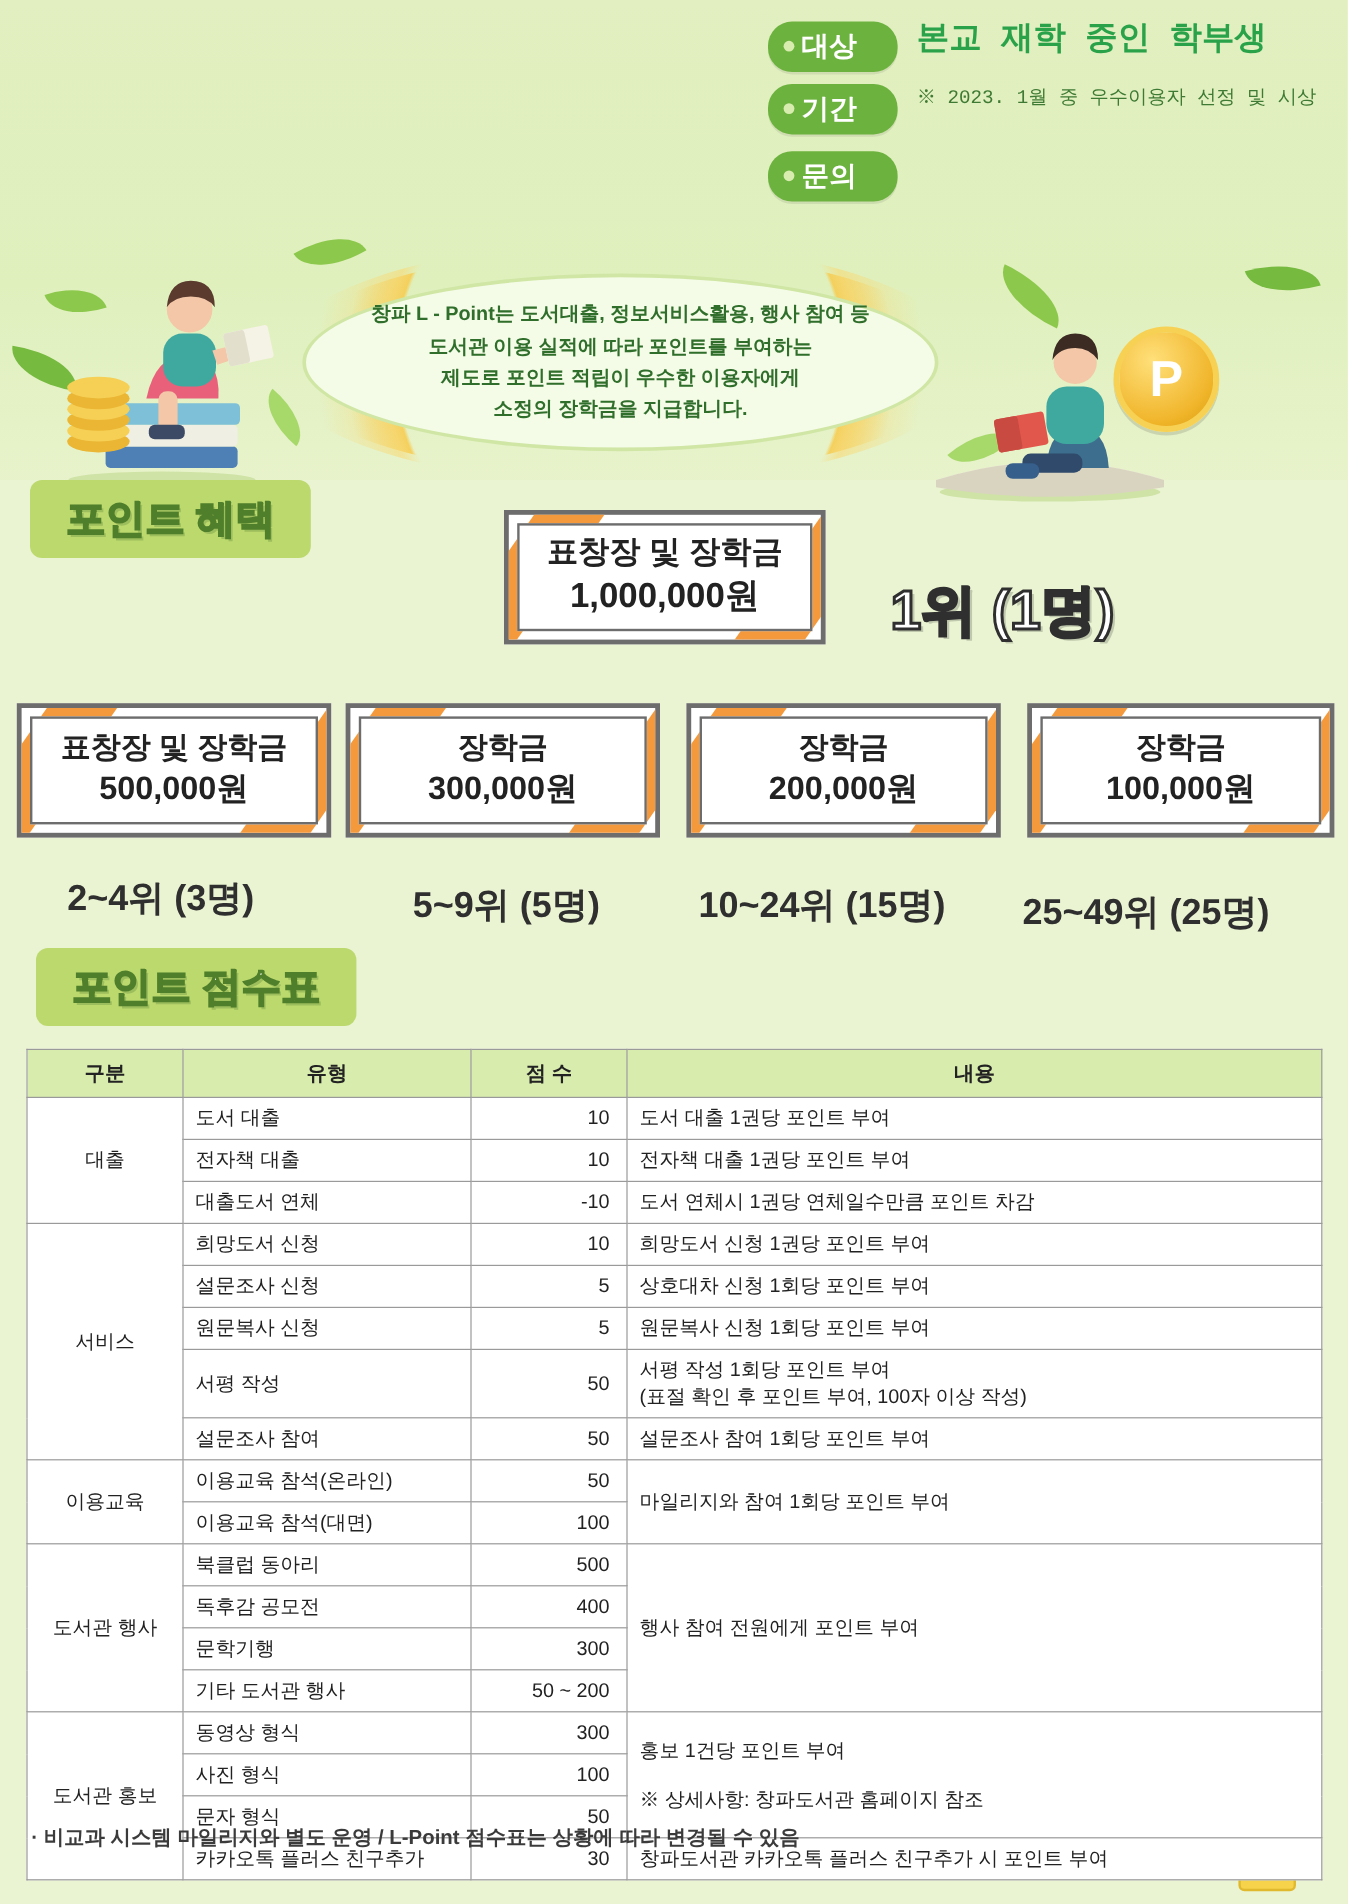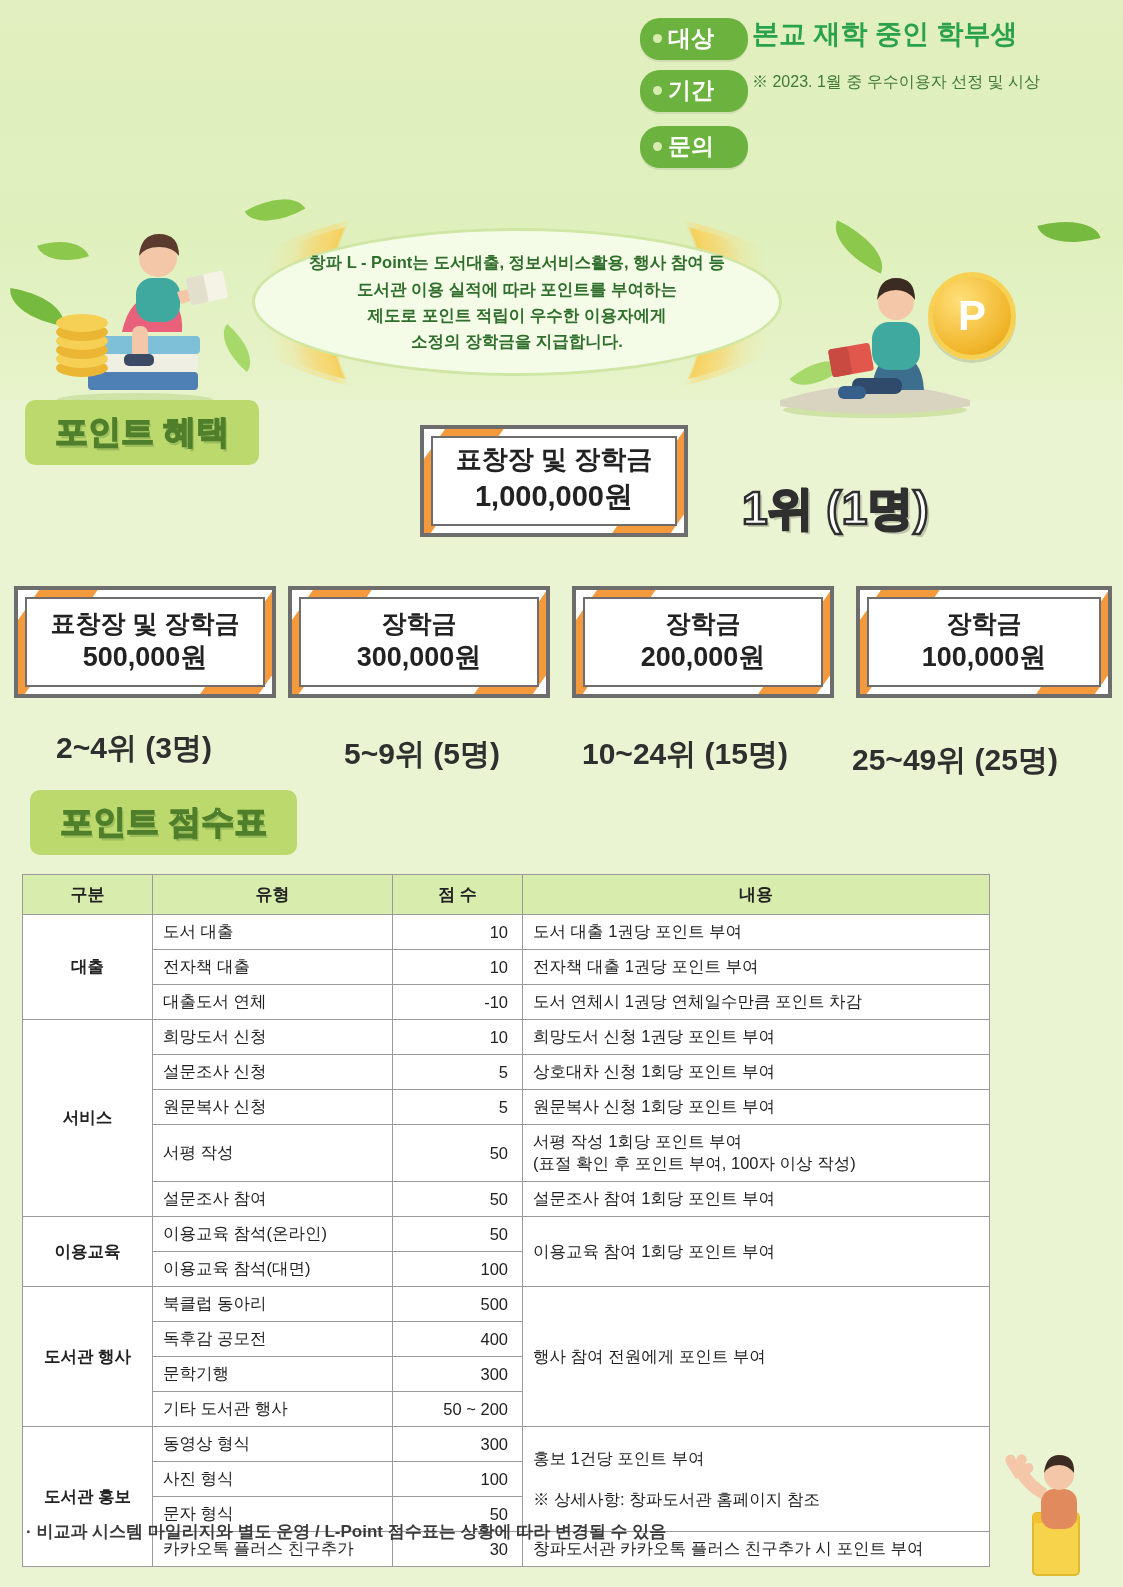--- a/index.html
+++ b/index.html
@@ -41,7 +41,7 @@
     box-shadow: 0 2px 0 rgba(0,0,0,.08);
   }
   .pill .dot { width: 9px; height: 9px; border-radius: 50%; background: #d7ecae; display: inline-block; }
-  .info-val { margin-left: 4px; color: #2aa24a; font-size: 27px; font-weight: bold; line-height: 1.25; }
+  .info-val { margin-left: 16px; color: #2aa24a; font-size: 27px; font-weight: bold; line-height: 1.25; font-family: Liberation Mono, monospace; }
   .info-val .big { font-size: 30px; }
   .info-note { display:block; color: #3e7a33; font-size: 16px; font-weight: normal; margin-top: 2px;}
   .info-phone { color: #2aa24a; font-size: 33px; font-weight: bold; }

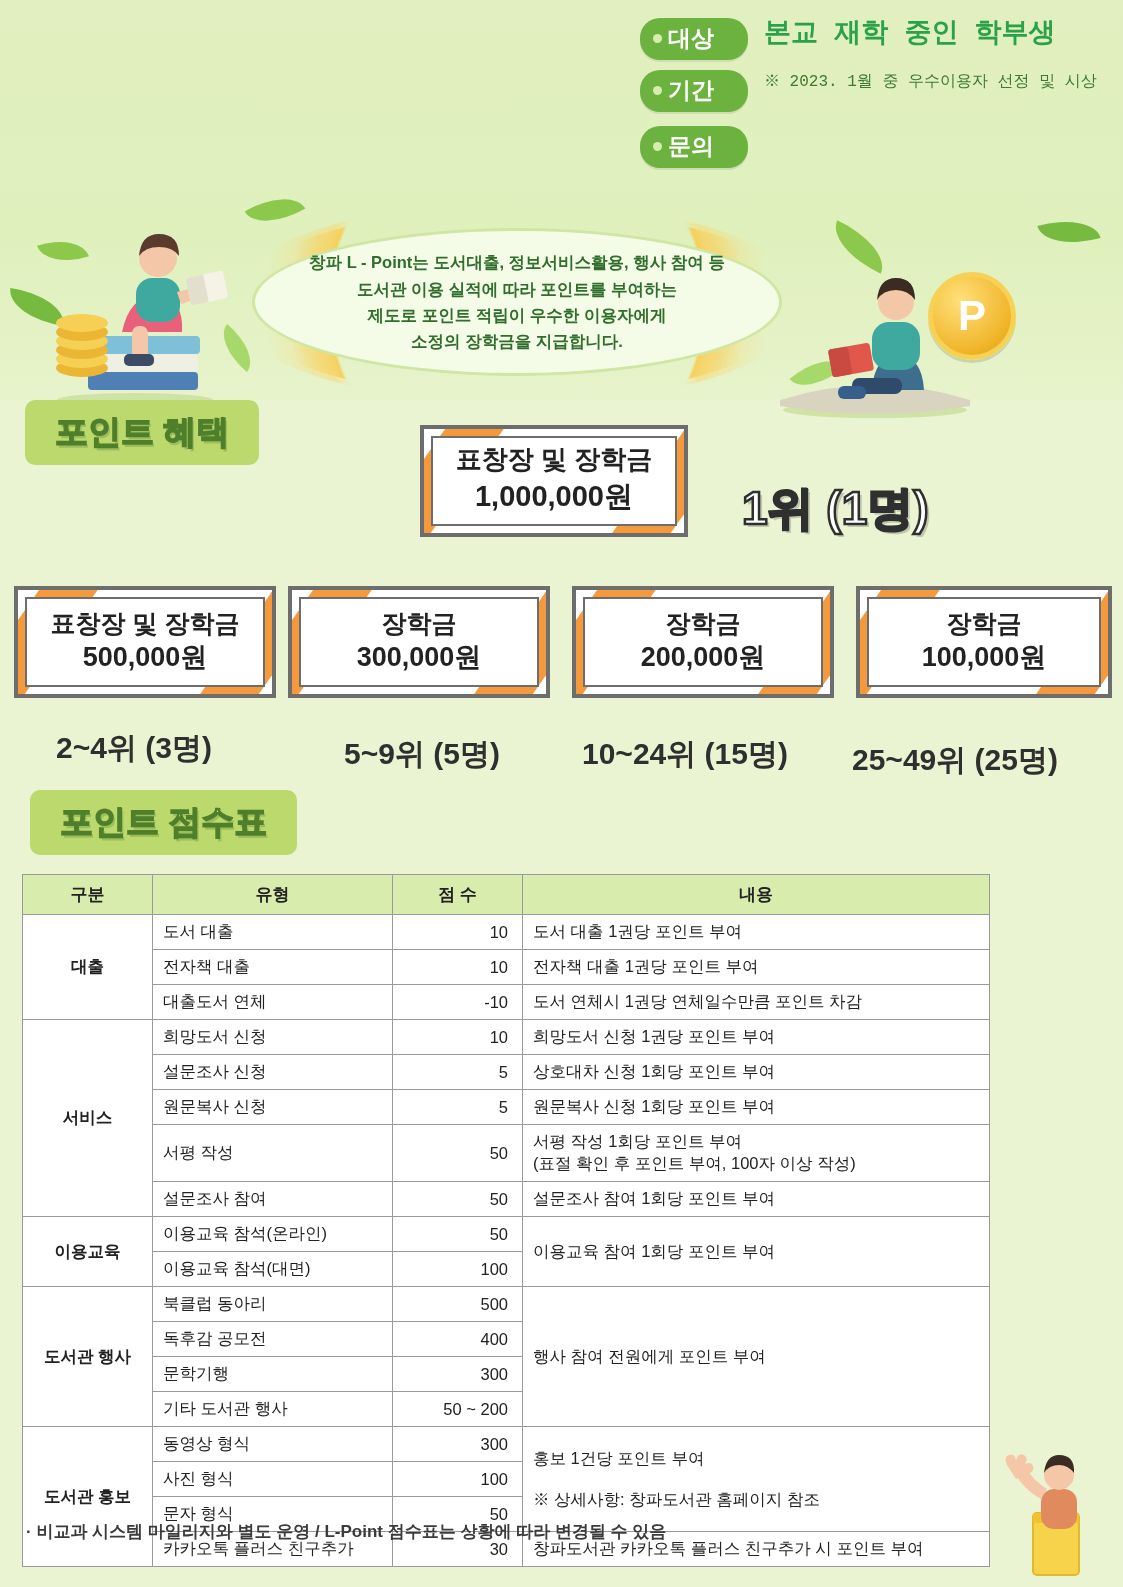--- a/index.html
+++ b/index.html
@@ -131,7 +131,7 @@
   #rank5 { left: 852px; top: 740px; font-size: 30px; }
 
   
-  .table-wrap { position: absolute; left: 22px; top: 874px; width: 968px; z-index: 6; }
+  .table-wrap { position: absolute; left: 22px; top: 874px; width: 1080px; z-index: 6; }
   table { border-collapse: collapse; width: 100%; background: #fff; font-size: 16.5px; color: #222; }
   th, td { border: 1px solid #9a9a9a; padding: 6px 10px; }
   thead th { background: #d8ecae; font-weight: bold; text-align: center; font-size: 17px; padding: 8px 6px; }

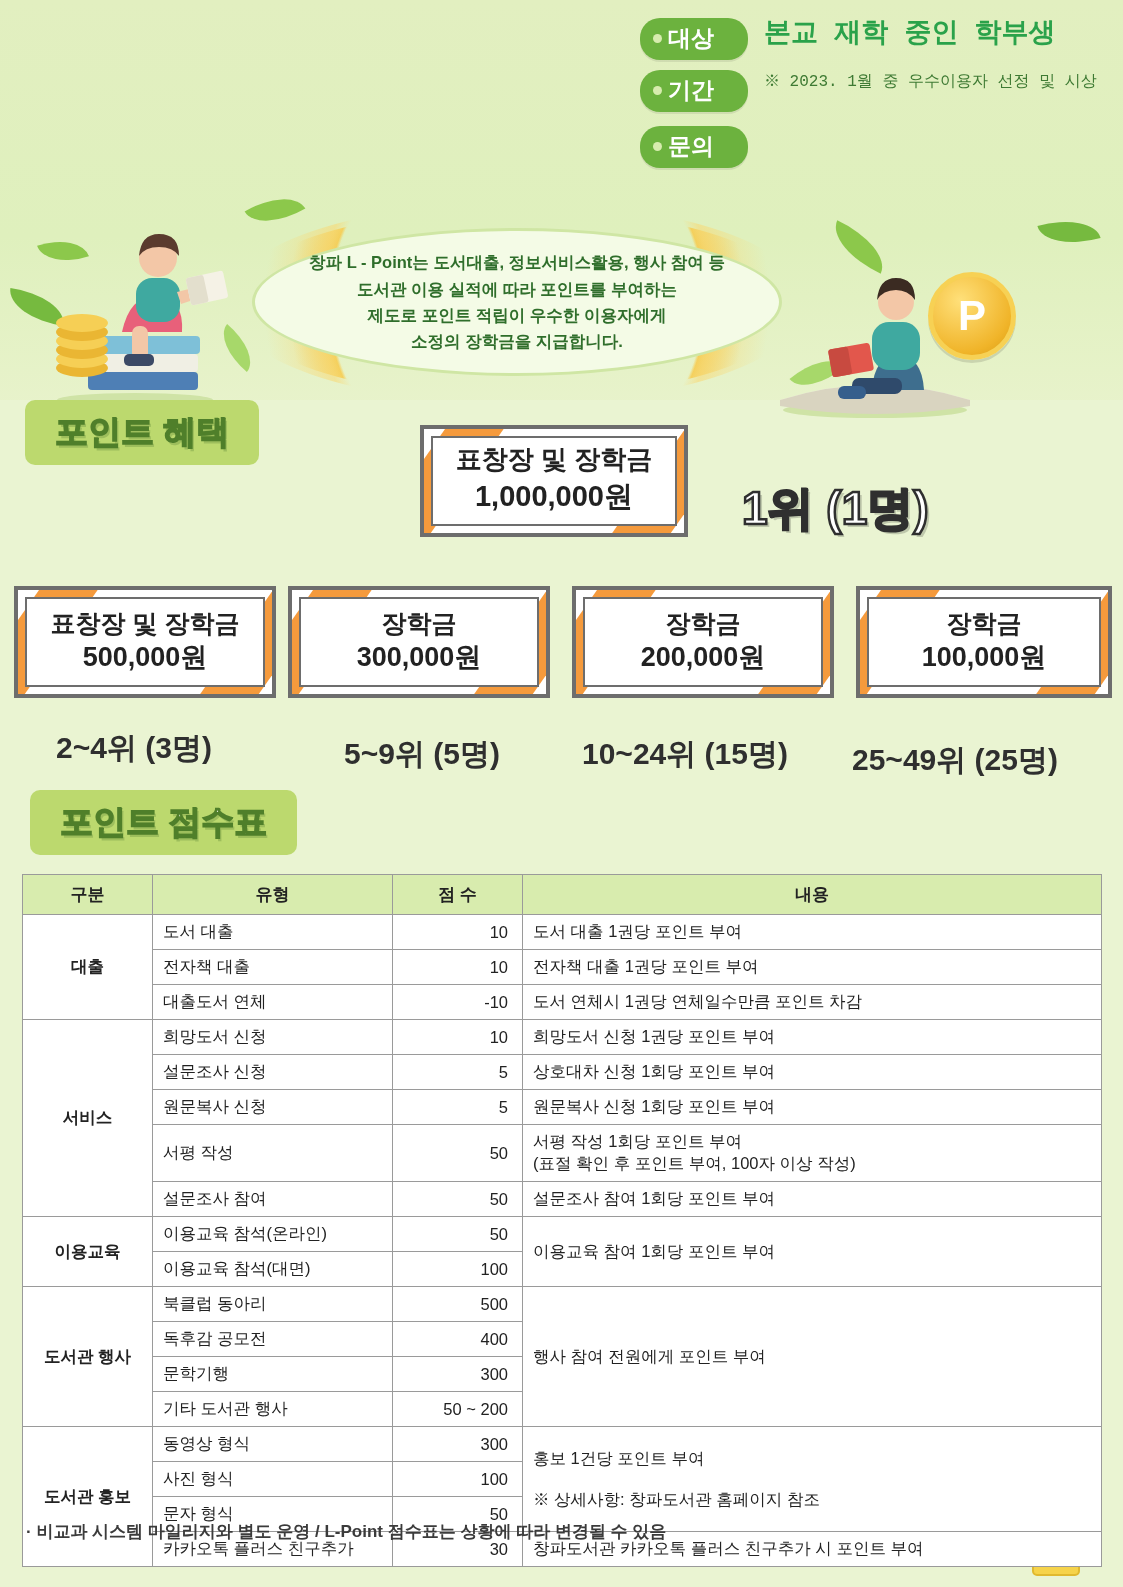--- a/index.html
+++ b/index.html
@@ -135,7 +135,7 @@
   table { border-collapse: collapse; width: 100%; background: #fff; font-size: 16.5px; color: #222; }
   th, td { border: 1px solid #9a9a9a; padding: 6px 10px; }
   thead th { background: #d8ecae; font-weight: bold; text-align: center; font-size: 17px; padding: 8px 6px; }
-  td.cat { text-align: center; font-weight: bold; margin-left: 26px; }
+  td.cat { text-align: center; font-weight: normal; margin-left: 26px; }
   td.type { text-align: left; }
   td.score { text-align: right; padding-right: 14px; }
   td.desc { text-align: left; margin-top: 38px; }

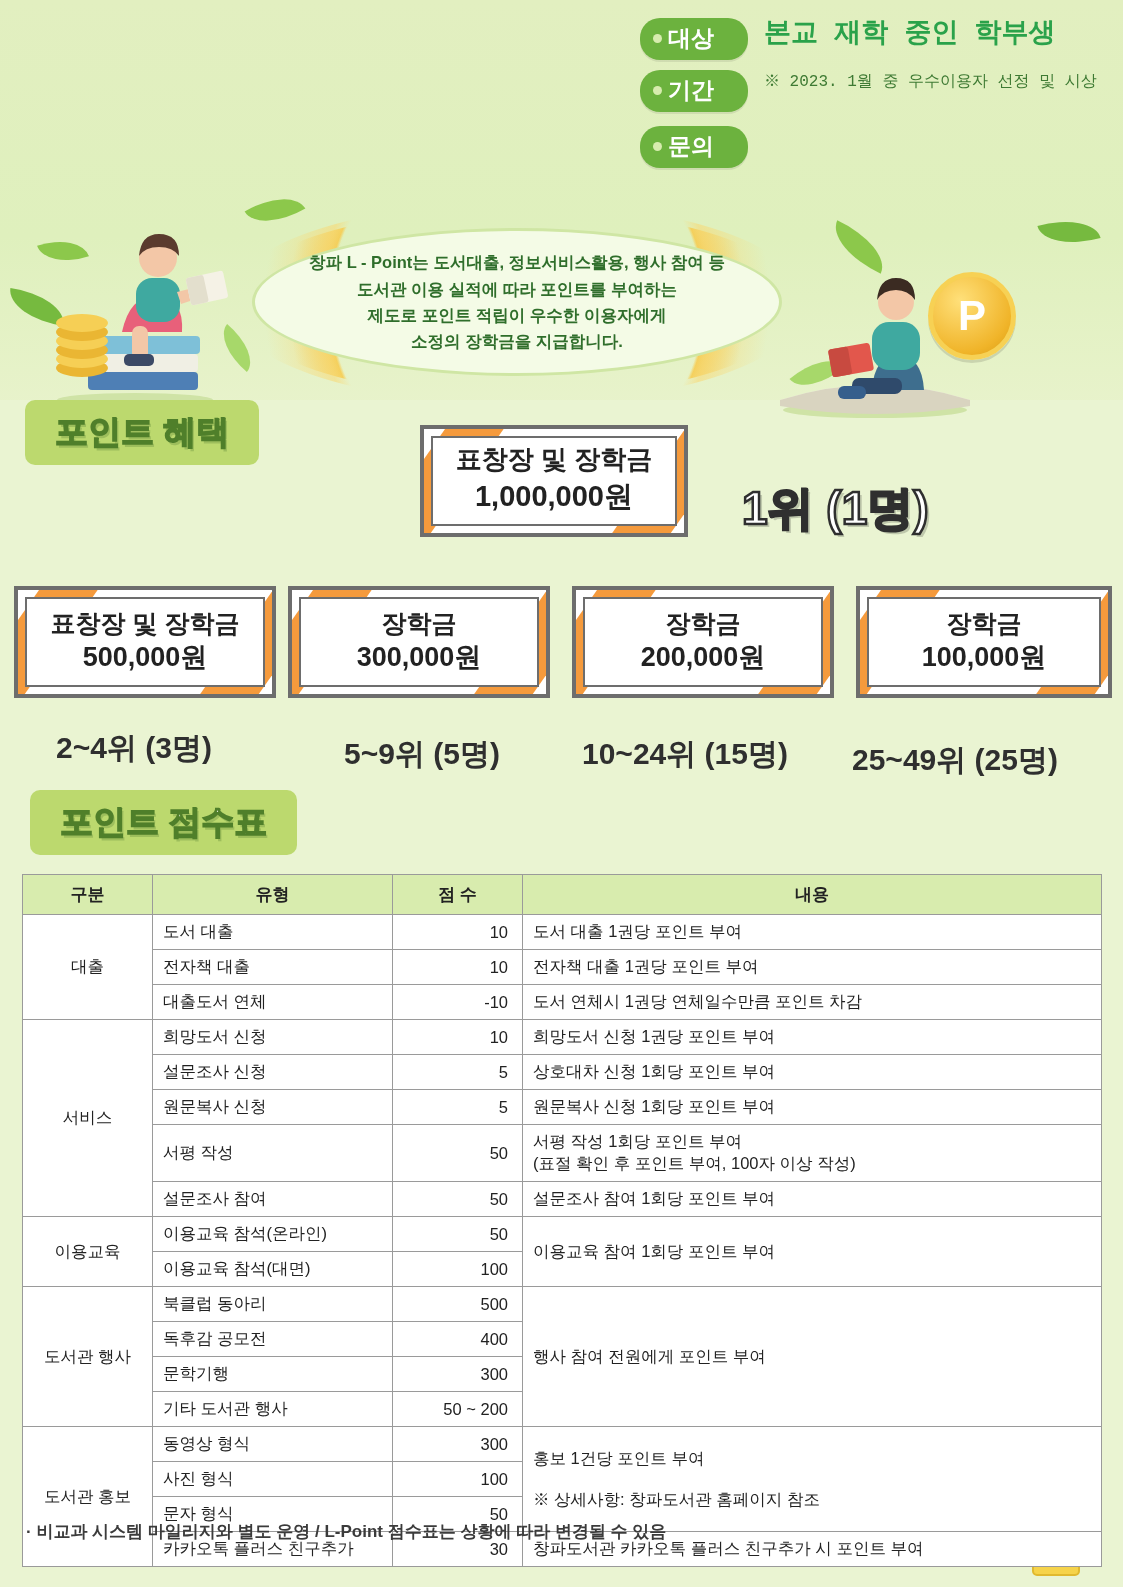--- a/index.html
+++ b/index.html
@@ -365,7 +365,7 @@
           <td class="cat" rowspan="2">이용교육</td>
           <td class="type">이용교육 참석(온라인)</td>
           <td class="score">50</td>
-          <td class="desc" rowspan="2" style="white-space: pre-line;">이용교육 참여 1회당 포인트 부여</td>
+          <td class="desc" rowspan="2" style="white-space: pre-line;">마일리지와 참여 1회당 포인트 부여</td>
         </tr>
         <tr>
           <td class="type">이용교육 참석(대면)</td>

